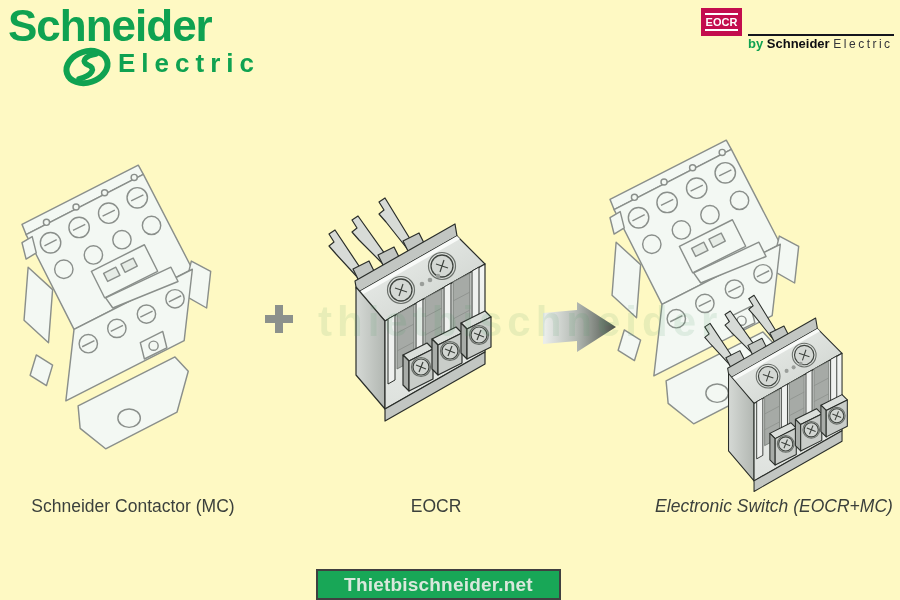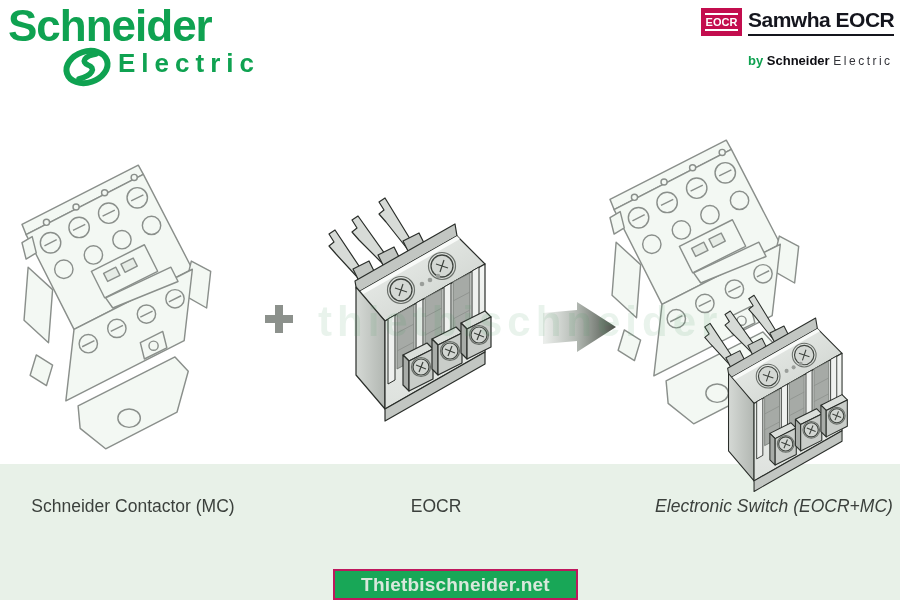--- a/index.html
+++ b/index.html
@@ -5,7 +5,7 @@
   html,body{margin:0;padding:0;}
   body{width:900px;height:600px;overflow:hidden;background:#e8f1e8;
        font-family:"Liberation Sans", sans-serif;}
-  #canvas{position:relative;width:900px;height:464px;background:#ffffff;}
+  #canvas{position:relative;width:900px;height:600px;background:#fef9c3;}
 
   
   .schneider-logo{position:absolute;left:8px;top:4px;width:260px;height:90px;}

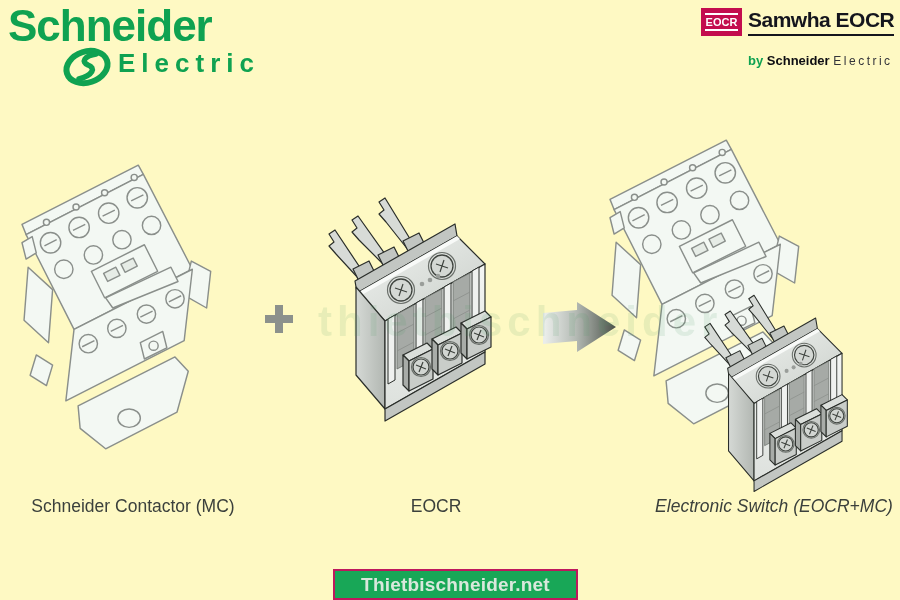--- a/index.html
+++ b/index.html
@@ -70,7 +70,6 @@
     <div class="eocr-badge">
       <span class="eocr-badge-inner">EOCR</span>
     </div>
-    <div class="samwha-title">Samwha EOCR</div>
     <div class="samwha-rule"></div>
     <div class="samwha-byline">
       <span class="by-green">by</span>

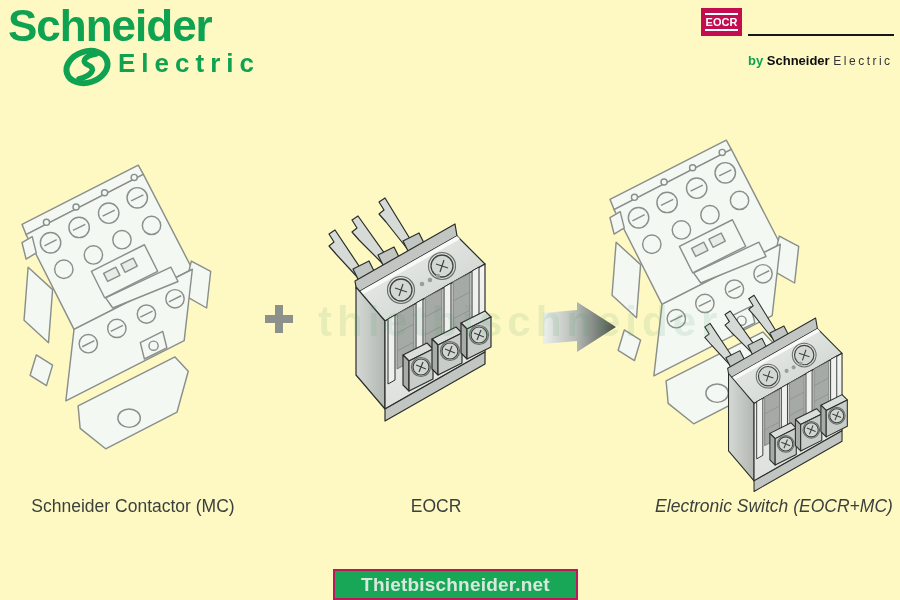--- a/index.html
+++ b/index.html
@@ -24,7 +24,7 @@
   .samwha-title{position:absolute;left:50px;top:3px;width:150px;font-size:21px;
       font-weight:bold;color:#14151d;letter-spacing:-0.5px;white-space:nowrap;}
   .samwha-rule{position:absolute;left:50px;top:29px;width:146px;height:2px;background:#14151d;}
-  .samwha-byline{position:absolute;left:50px;top:48px;font-size:13px;white-space:nowrap;}
+  .samwha-byline{position:absolute;left:50px;top:31px;font-size:13px;white-space:nowrap;}
   .by-green{color:#0fa251;font-weight:bold;}
   .by-brand{color:#0d0d12;font-weight:bold;}
   .by-suffix{color:#33343a;letter-spacing:2.5px;font-size:12px;}

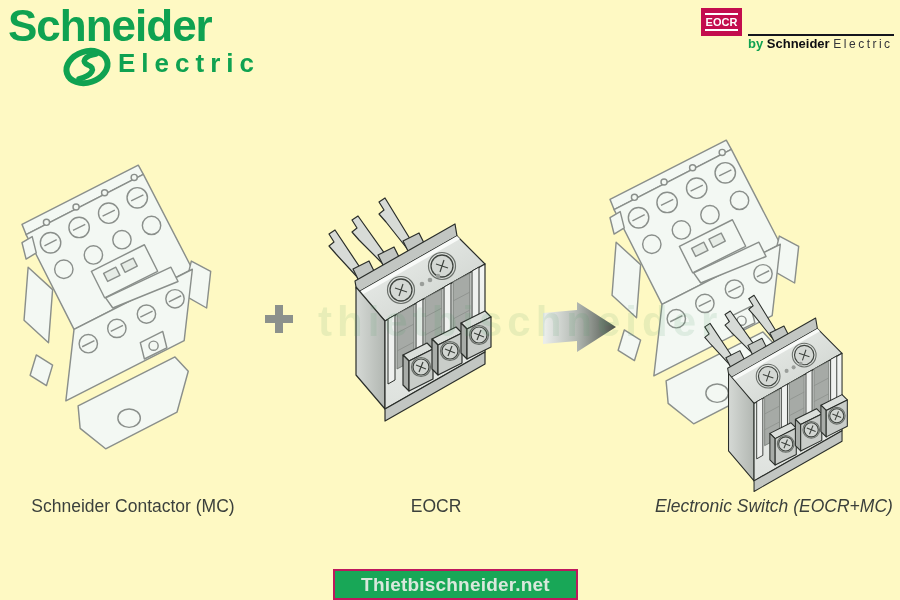--- a/index.html
+++ b/index.html
@@ -45,8 +45,8 @@
       color:rgba(70,160,100,0.12);letter-spacing:5px;white-space:nowrap;pointer-events:none;}
 
   
-  .site-banner{position:absolute;left:333px;top:569px;width:245px;height:31px;
-      background:#18a757;border:2px solid #be185d;box-sizing:border-box;
+  .site-banner{position:absolute;left:316px;top:569px;width:245px;height:31px;
+      background:#18a757;border:2px solid #404040;box-sizing:border-box;
       display:flex;align-items:center;justify-content:center;cursor:pointer;}
   .site-banner span{color:#d9e8dc;font-size:19px;font-weight:bold;letter-spacing:0.2px;}
 

